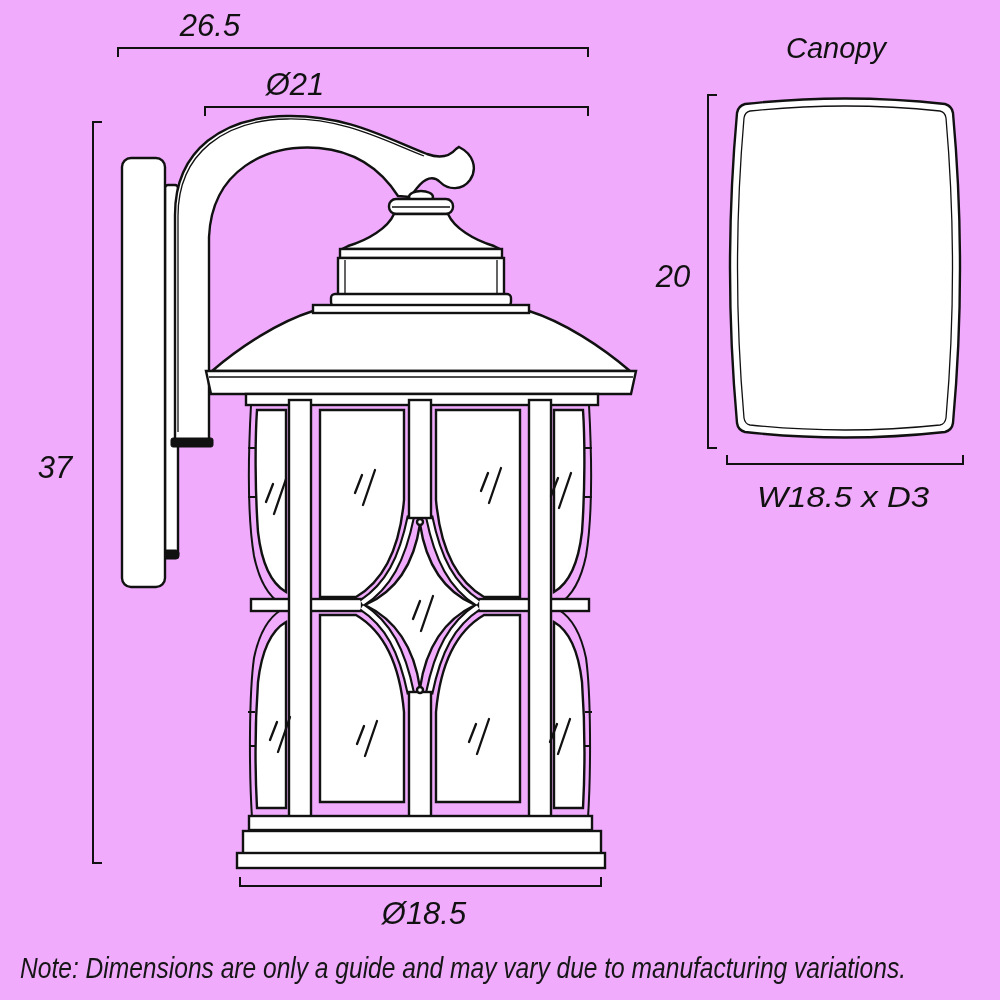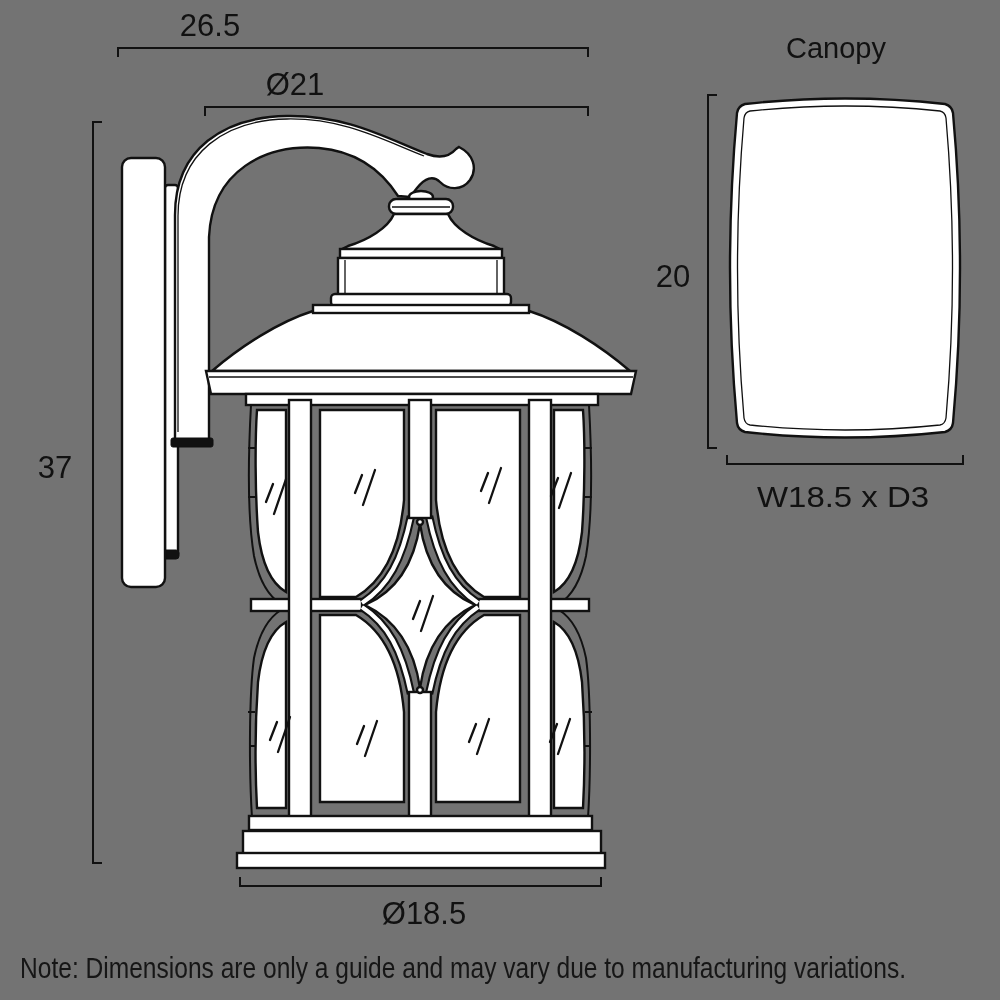--- a/index.html
+++ b/index.html
@@ -3,8 +3,8 @@
 <meta charset="utf-8">
 <style>
   html,body{margin:0;padding:0;background:#ffffff;}
-  .stage{position:relative;width:1000px;height:1000px;background:#737373;overflow:hidden;
-         font-family:"Liberation Sans", sans-serif;}
+  .stage{position:relative;width:1000px;height:1000px;background:#f0abfc;overflow:hidden;
+         font-family:"Liberation Sans", sans-serif;font-style:italic;}
   svg{display:block;}
   .dim-text{font-family:"Liberation Sans", sans-serif;font-size:31px;fill:#111;}
   .label-text{font-family:"Liberation Sans", sans-serif;font-size:29px;fill:#111;}

